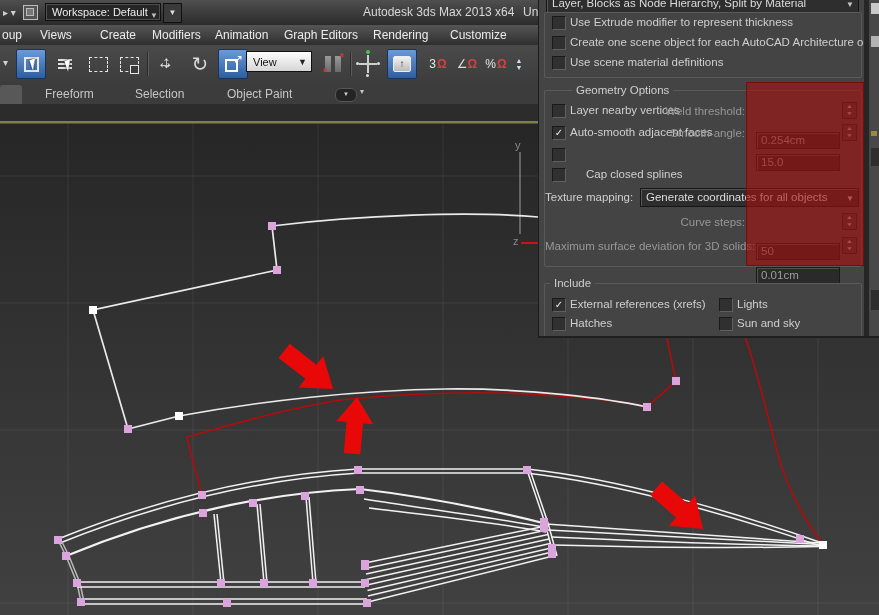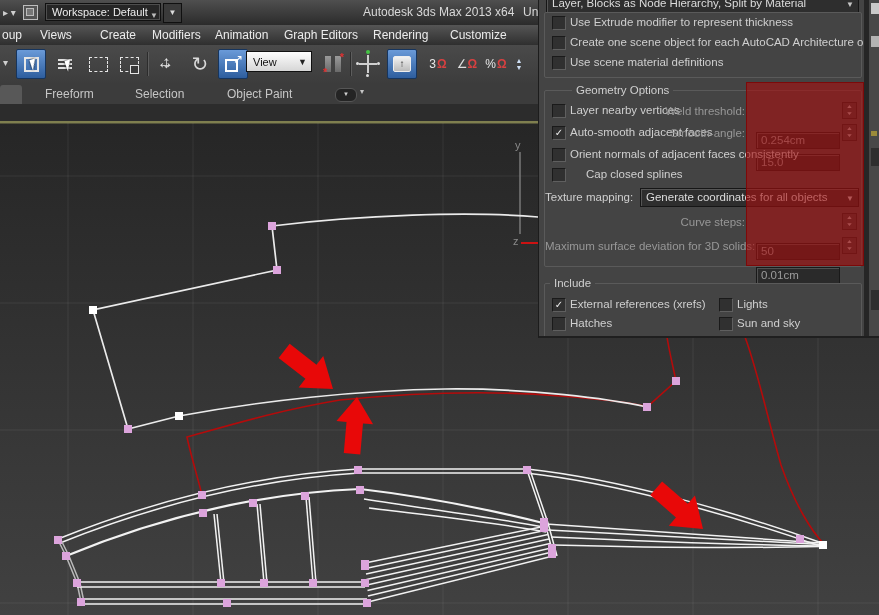--- a/index.html
+++ b/index.html
@@ -355,7 +355,6 @@
       </span>
 
     <span class="cbox" style="left:13px;top:148px;"></span>
-    <span class="clabel" style="left:31px;top:148px;">Orient normals of adjacent faces consistently</span>
 
     <span class="cbox" style="left:13px;top:168px;"></span>
     <span class="clabel" style="left:31px;top:168px;margin-left:16px;">Cap closed splines</span>

